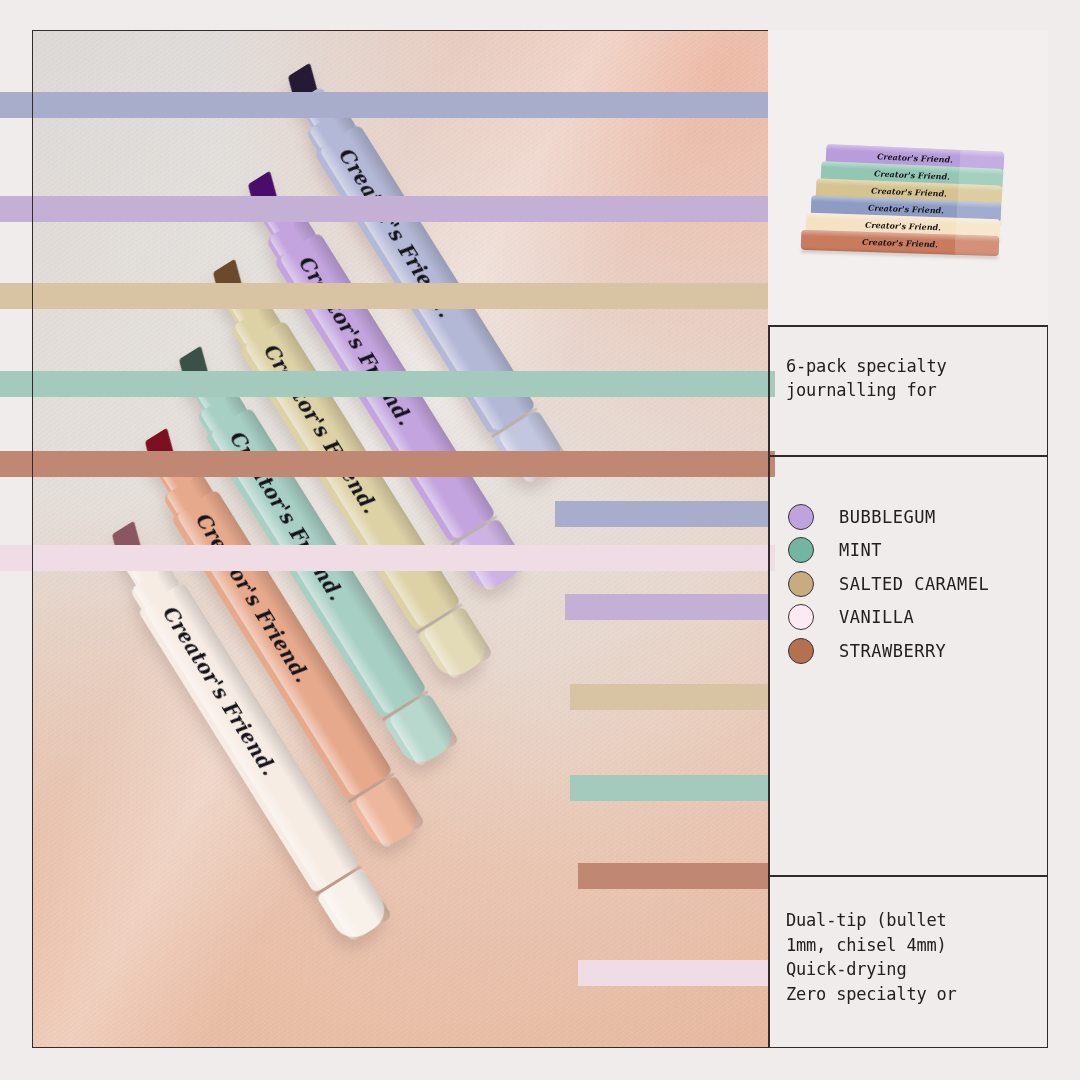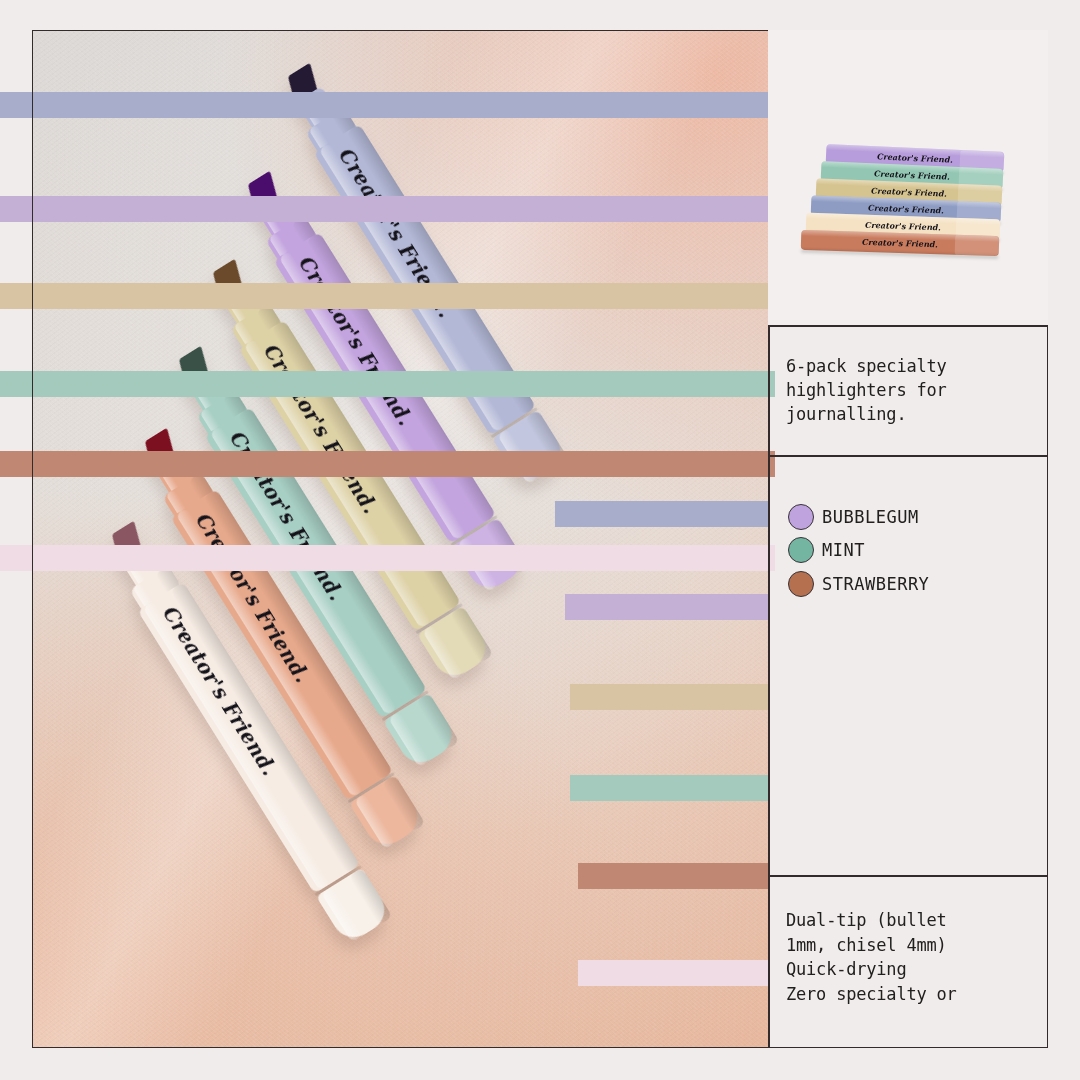--- a/index.html
+++ b/index.html
@@ -318,7 +318,7 @@
     <div class="cell desc-cell">
       <div class="desc-text">
         <div>6-pack specialty</div>
-        <div>highlighters for</div>
+        <div>journalling for</div>
         <div>journalling.</div>
       </div>
     </div>

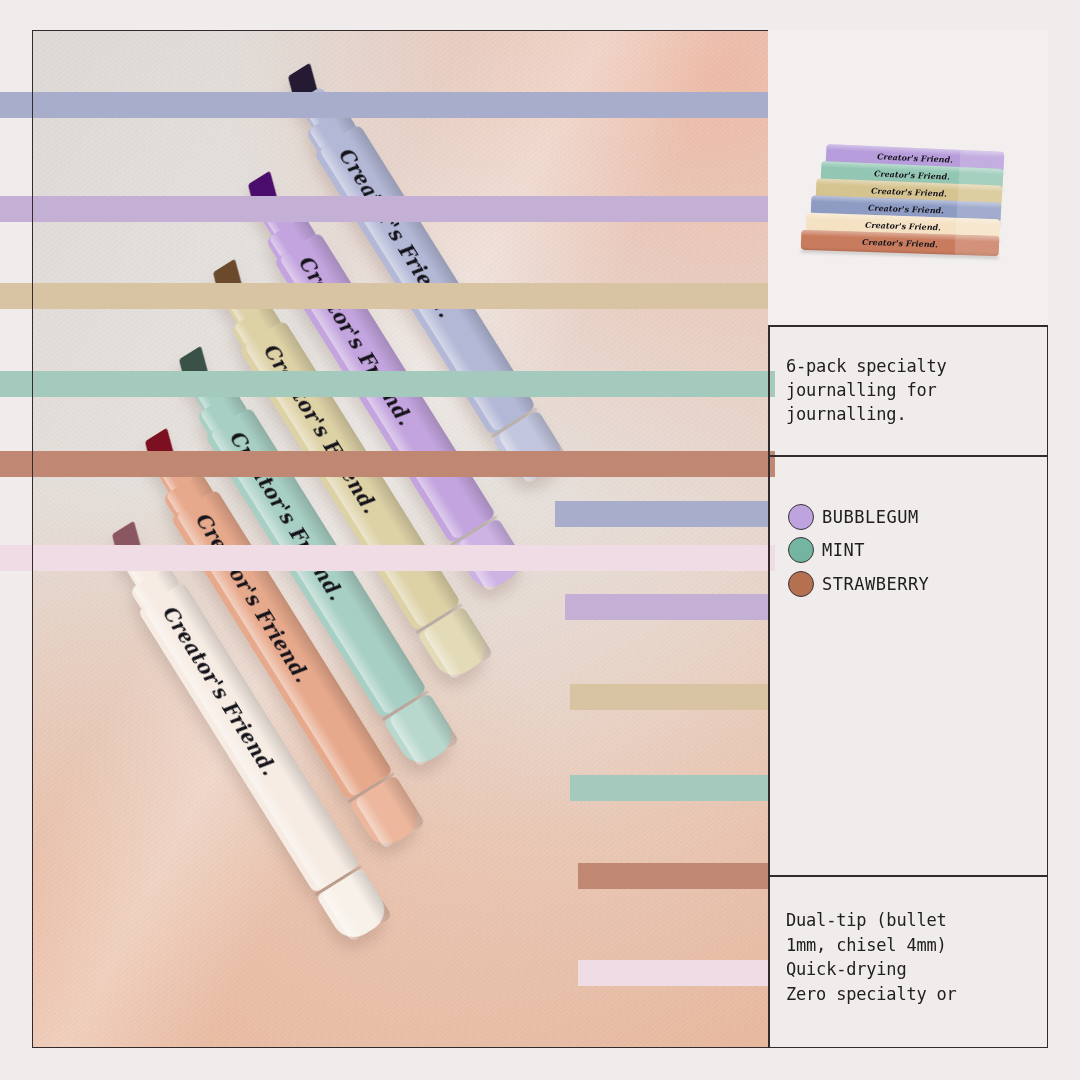--- a/index.html
+++ b/index.html
@@ -319,7 +319,6 @@
       <div class="desc-text">
         <div>6-pack specialty</div>
         <div>journalling for</div>
-        <div>journalling.</div>
       </div>
     </div>
     <div class="divider" style="top:425px;"></div>

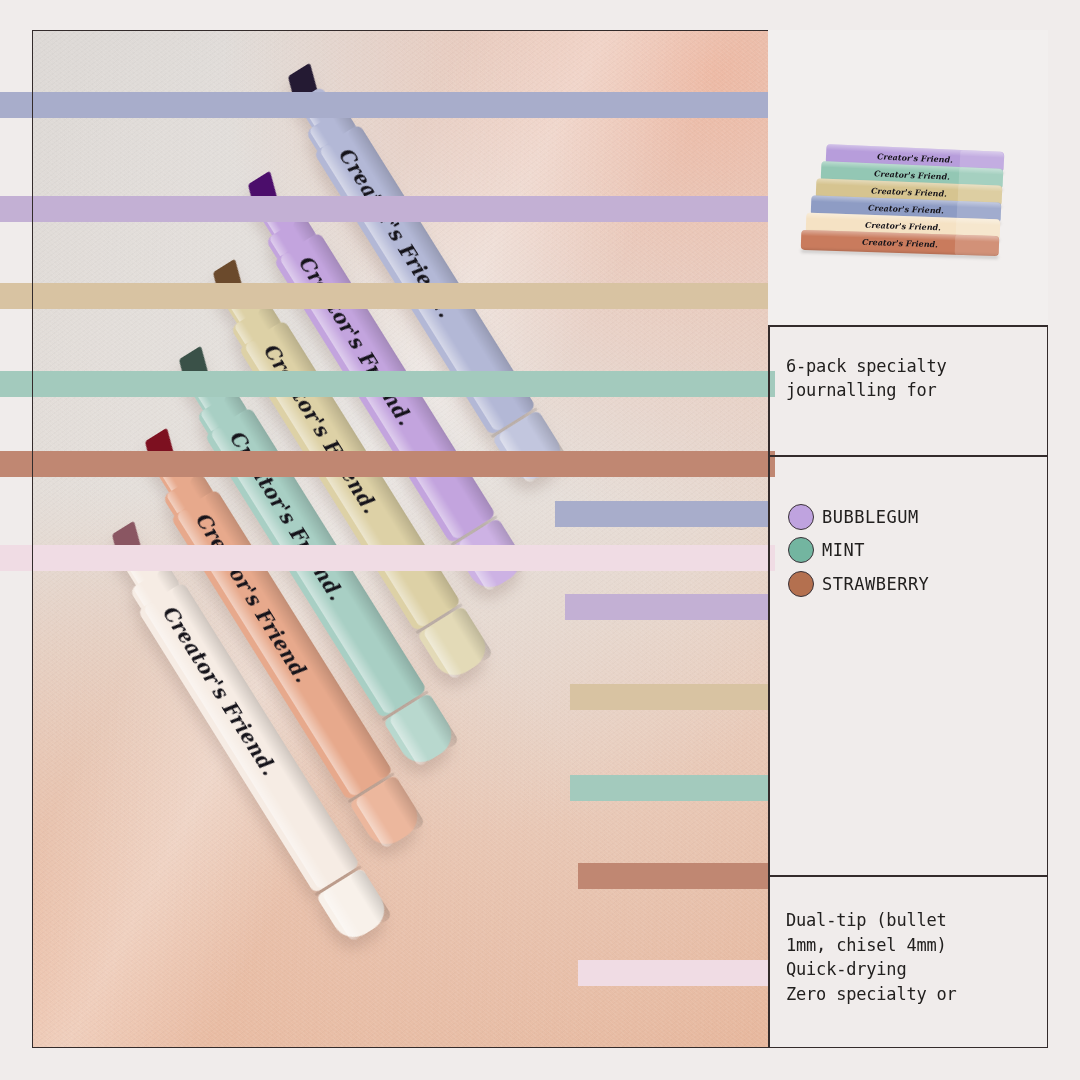--- a/index.html
+++ b/index.html
@@ -115,7 +115,7 @@
     border:1.5px solid #3a3238;box-sizing:border-box;flex:0 0 auto;
   }
   .legend-label{
-    margin-left:8px;font-size:17px;color:#22201f;letter-spacing:.5px;
+    margin-left:25px;font-size:17px;color:#22201f;letter-spacing:.5px;
   }
 
   .spec-cell{top:846px;height:148px;padding:32px 18px 0 18px;}

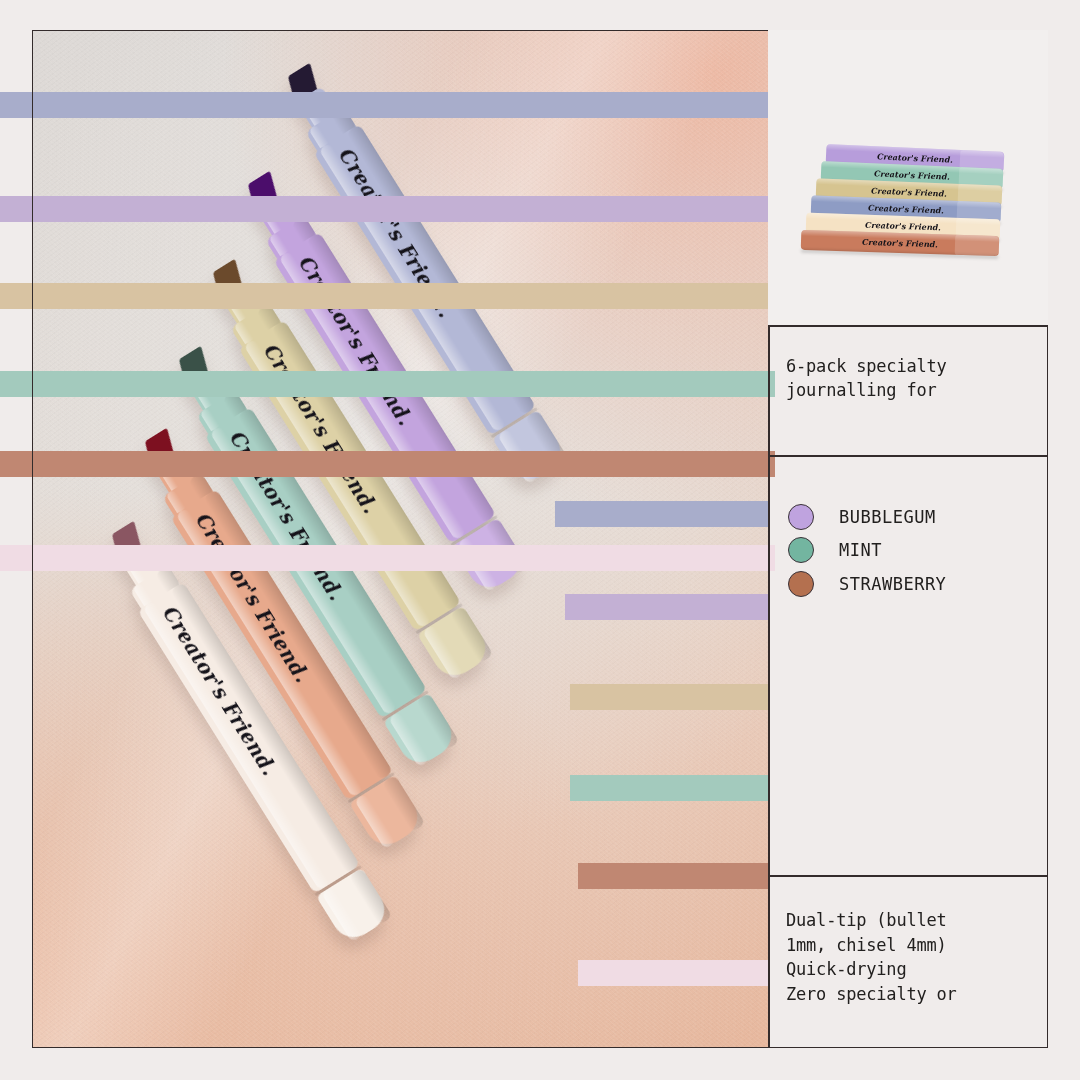--- a/index.html
+++ b/index.html
@@ -333,6 +333,10 @@
         <span class="legend-label">MINT</span>
       </div>
       <div class="legend-row">
+        <span class="swatch" style="background:#c9ab80"></span>
+        <span class="legend-label">SALTED CARAMEL</span>
+      </div>
+      <div class="legend-row">
         <span class="swatch" style="background:#b4704f"></span>
         <span class="legend-label">STRAWBERRY</span>
       </div>

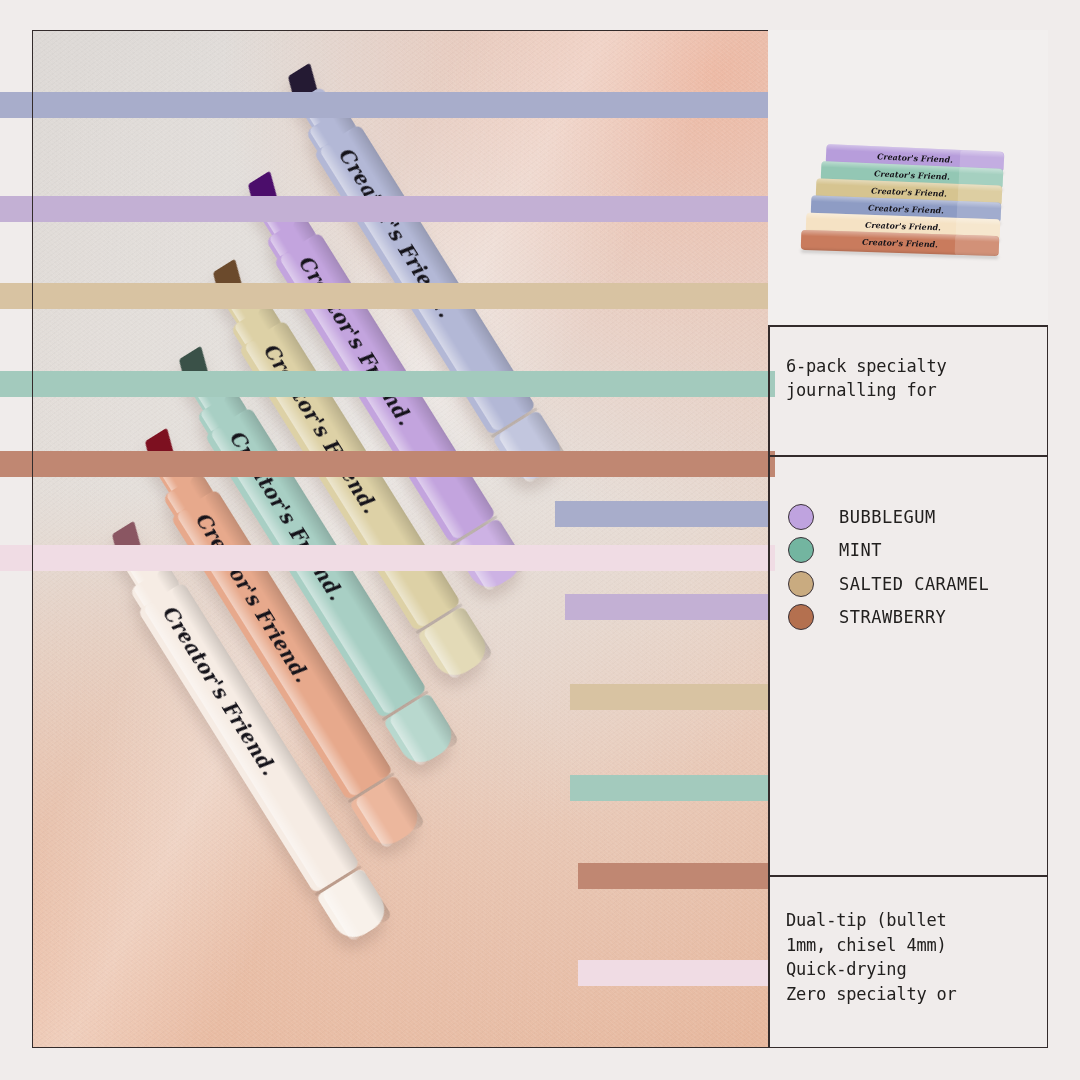--- a/index.html
+++ b/index.html
@@ -337,6 +337,10 @@
         <span class="legend-label">SALTED CARAMEL</span>
       </div>
       <div class="legend-row">
+        <span class="swatch" style="background:#fbeaf1"></span>
+        <span class="legend-label">VANILLA</span>
+      </div>
+      <div class="legend-row">
         <span class="swatch" style="background:#b4704f"></span>
         <span class="legend-label">STRAWBERRY</span>
       </div>

